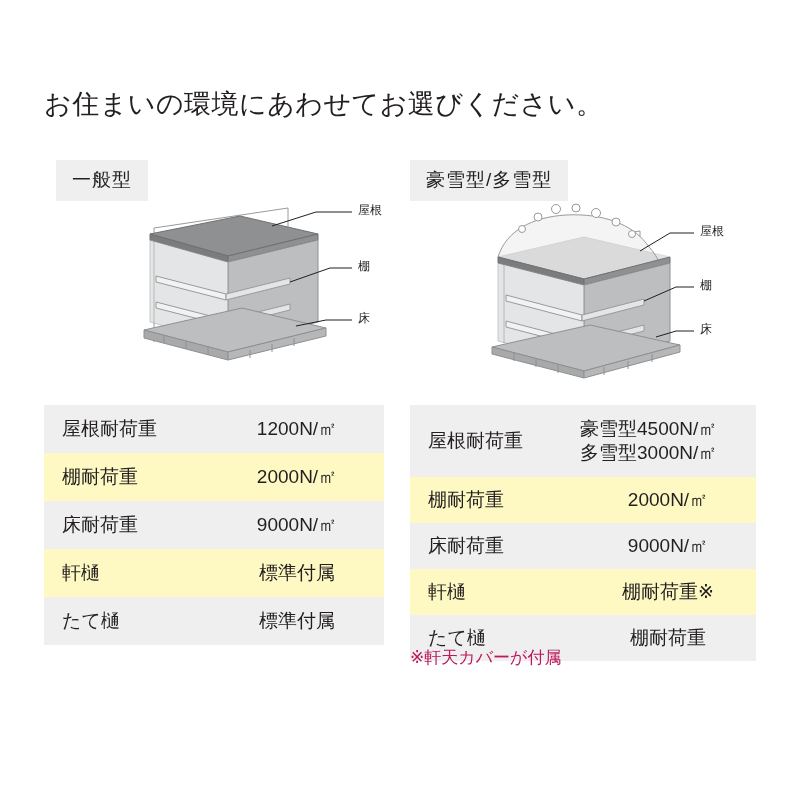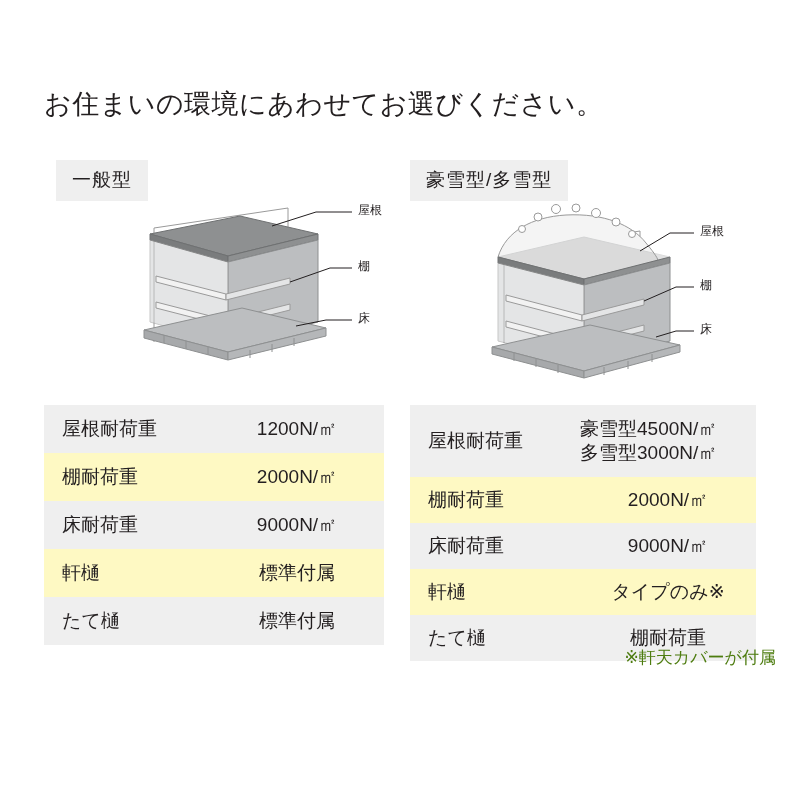--- a/index.html
+++ b/index.html
@@ -268,7 +268,7 @@
       </tr>
       <tr class="row-even">
         <td class="label">軒樋</td>
-        <td class="value">タイプのみ※</td>
+        <td class="value">棚耐荷重※</td>
       </tr>
       <tr class="row-odd">
         <td class="label">たて樋</td>

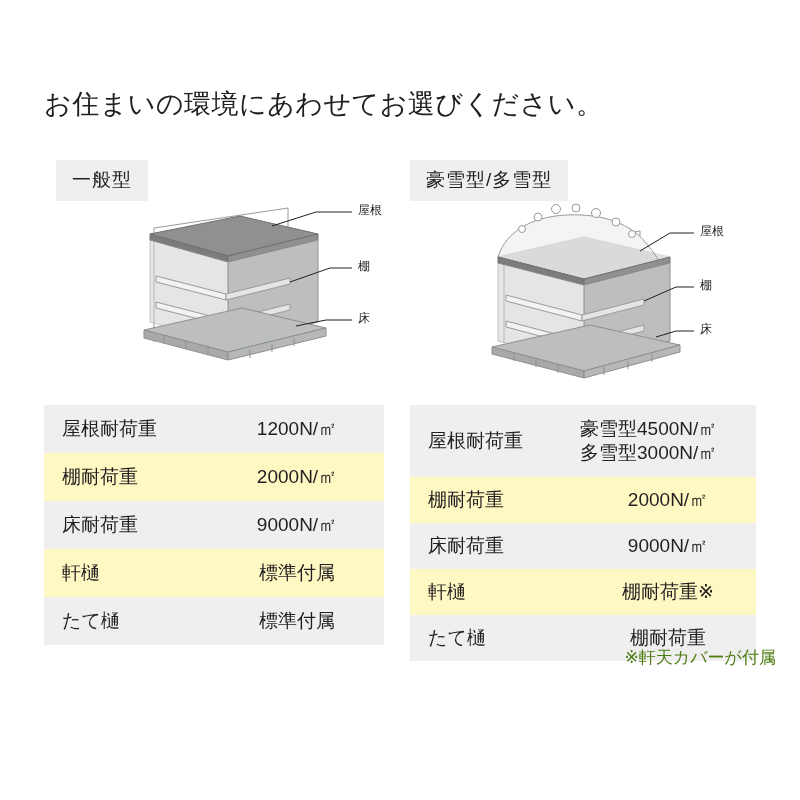--- a/index.html
+++ b/index.html
@@ -100,13 +100,13 @@
   
   .footnotes {
     position: absolute;
-    left: 430px;
+    left: 410px;
     top: 644px;
     width: 346px;
-    text-align: right;
+    text-align: left;
     font-size: 17px;
     line-height: 1.65;
-    color: #4d7c0f;
+    color: #be185d;
   }
   .footnotes div { white-space: nowrap; }
 </style>

